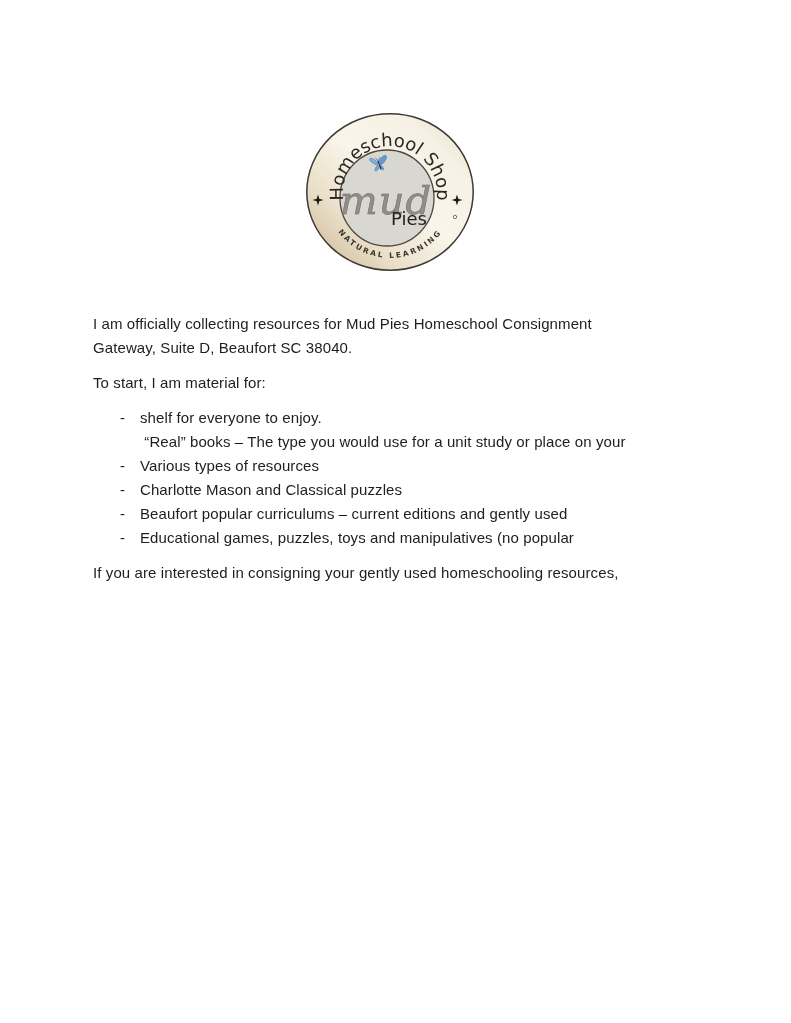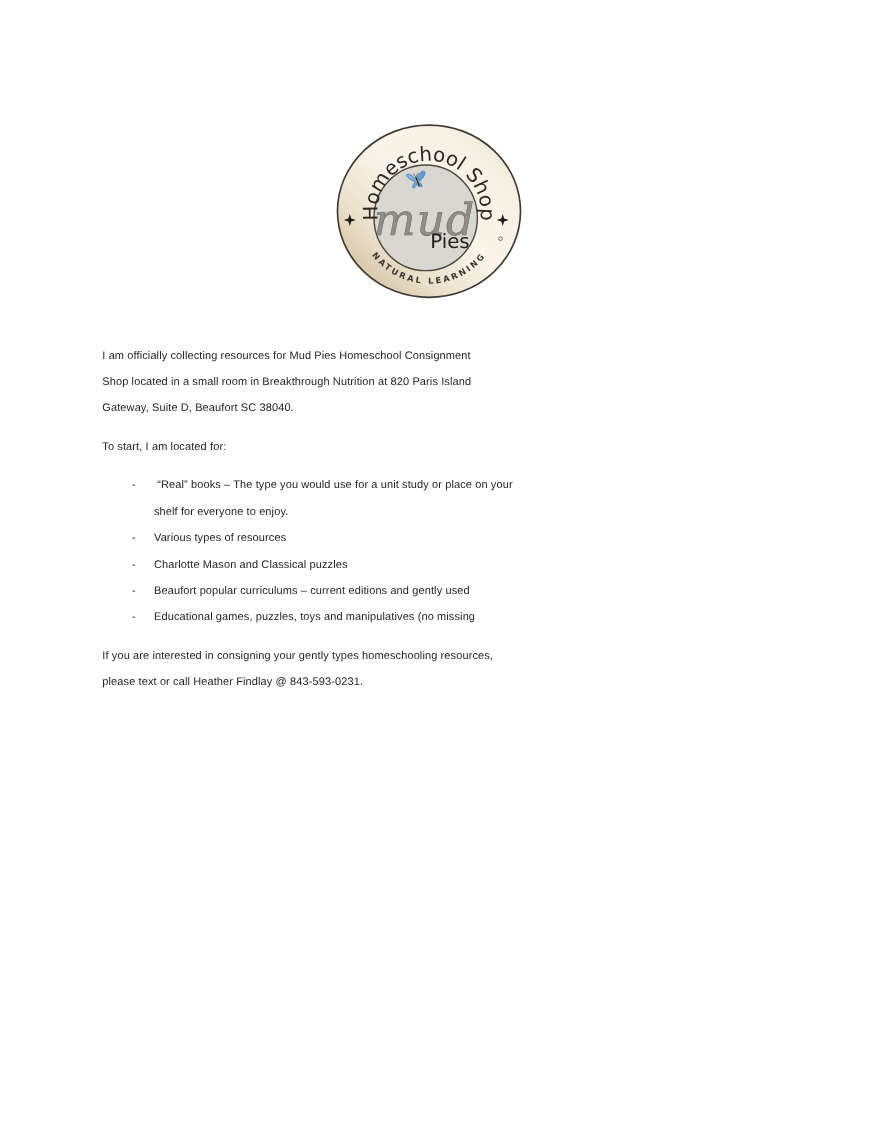--- a/index.html
+++ b/index.html
@@ -16,7 +16,7 @@
 
   .content {
     position: absolute; top: 312px; left: 93px; width: 660px;
-    font-size: 10px; line-height: 24px;
+    font-size: 15px; line-height: 24px;
     letter-spacing: 0.1px;
   }
   .para { margin: 0 0 11px 0; }

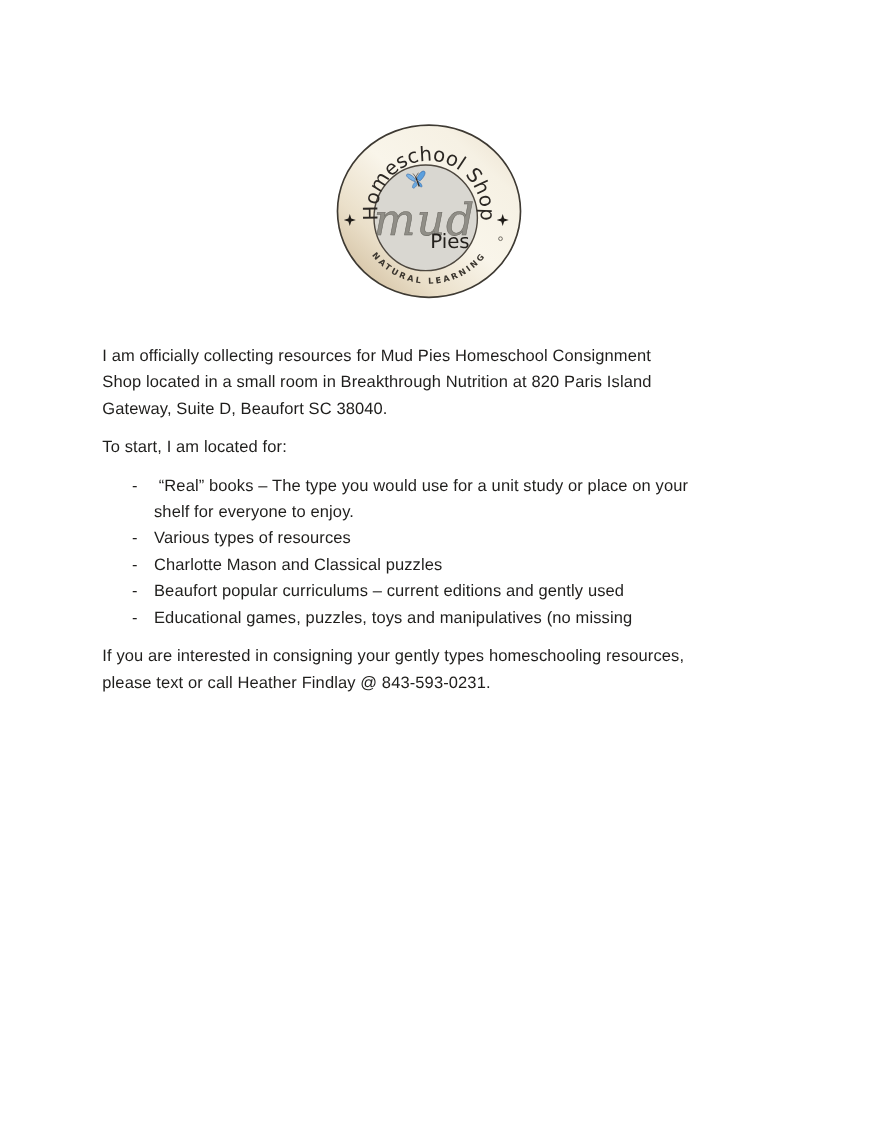--- a/index.html
+++ b/index.html
@@ -84,7 +84,6 @@
 
     <p class="para">
       <span class="line">I am officially collecting resources for Mud Pies Homeschool Consignment</span>
-      <span class="line">Shop located in a small room in Breakthrough Nutrition at 820 Paris Island</span>
       <span class="line">Gateway, Suite D, Beaufort SC 38040.</span>
     </p>
 

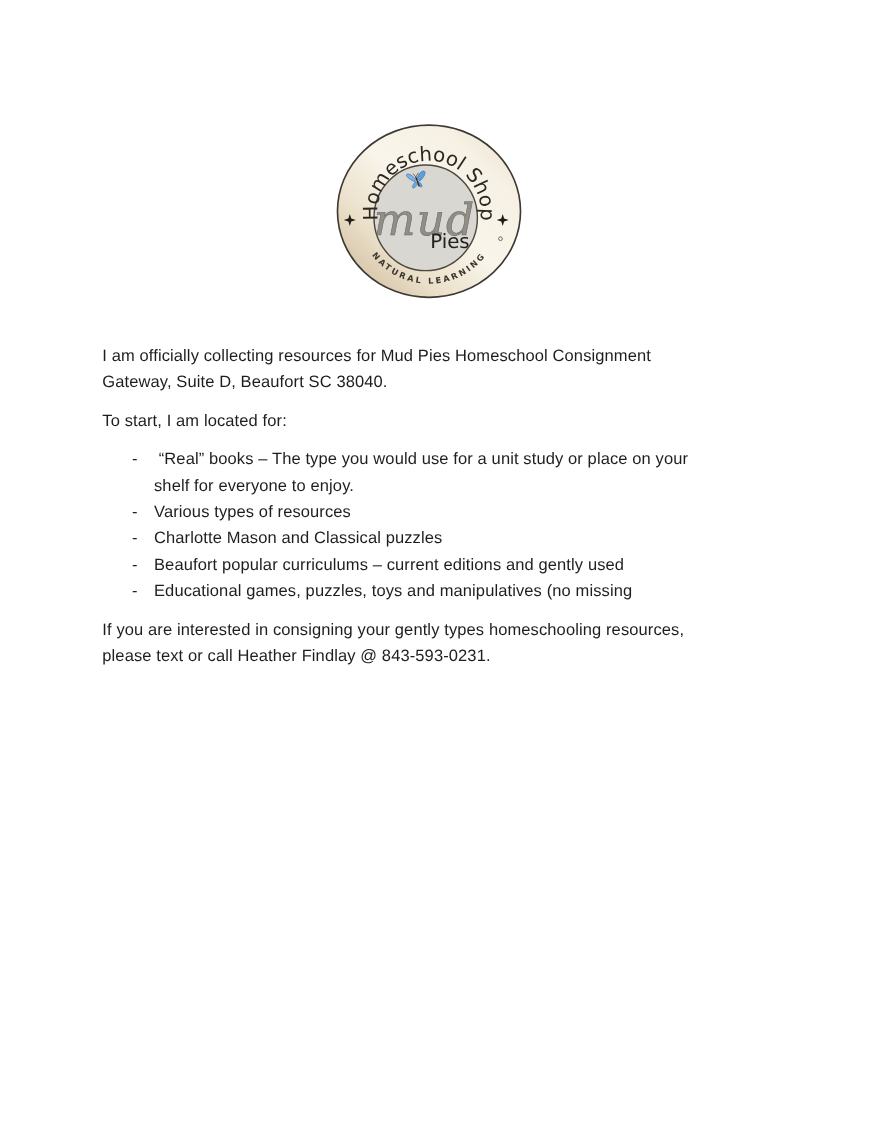--- a/index.html
+++ b/index.html
@@ -88,7 +88,7 @@
     </p>
 
     <p class="para">
-      <span class="line">To start, I am located for:</span>
+      <span class="line">To start, I am material for:</span>
     </p>
 
     <ul class="wanted-list">

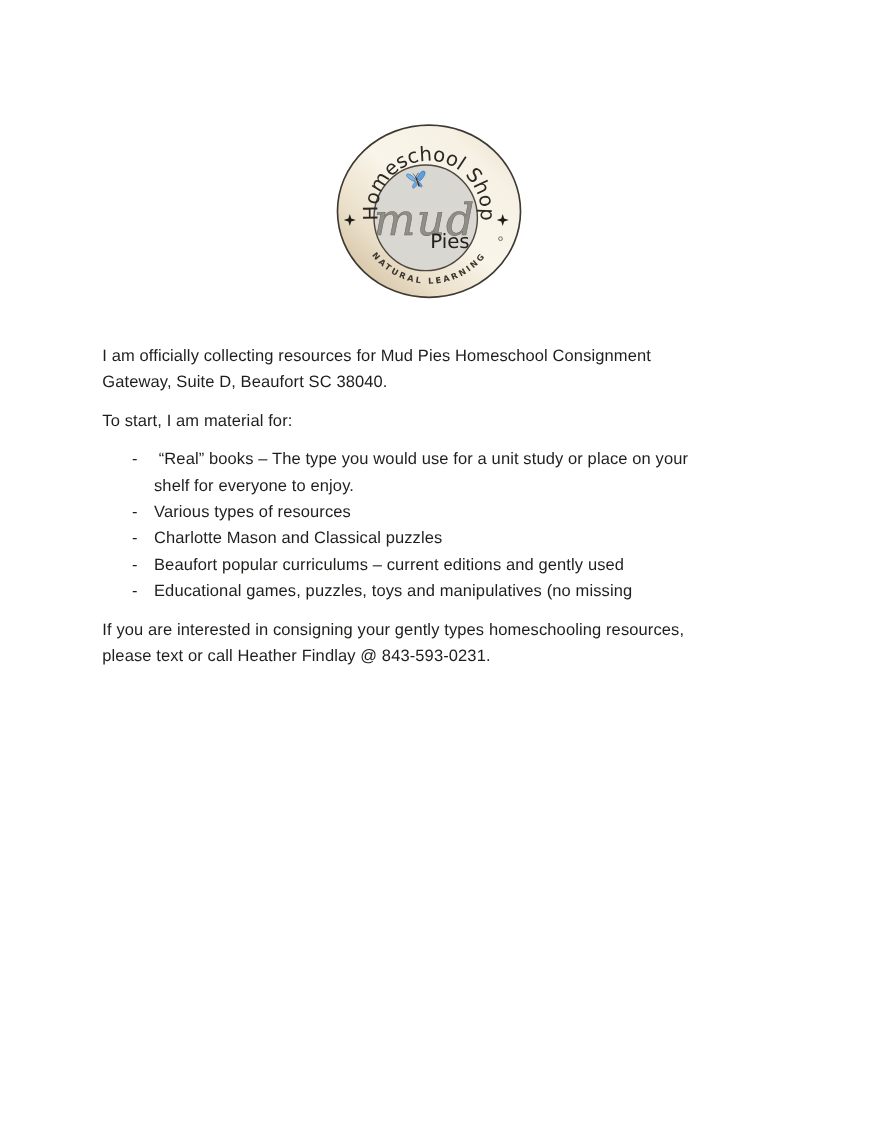--- a/index.html
+++ b/index.html
@@ -95,8 +95,8 @@
       <li>
         <span class="bullet">-</span>
         <span class="li-text">
+          <span class="line">shelf for everyone to enjoy.</span>
           <span class="line"> “Real” books – The type you would use for a unit study or place on your</span>
-          <span class="line">shelf for everyone to enjoy.</span>
         </span>
       </li>
       <li>

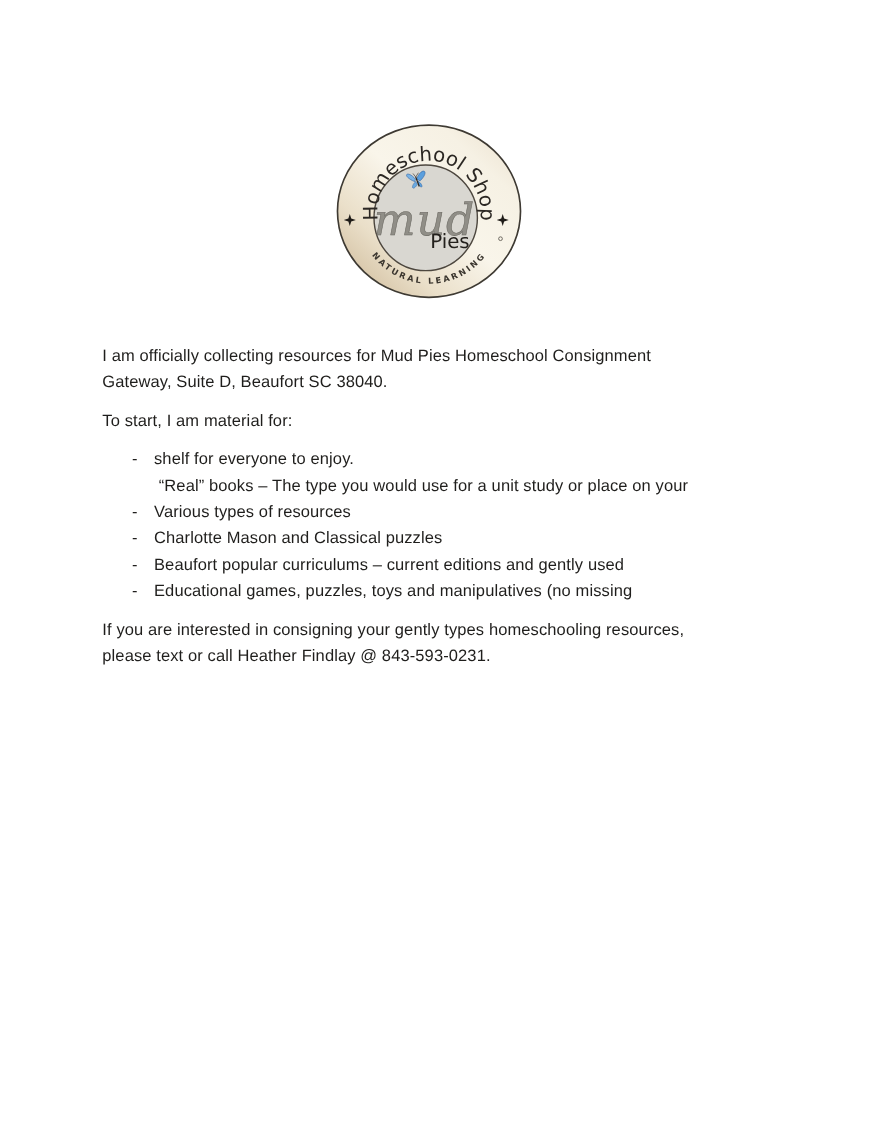--- a/index.html
+++ b/index.html
@@ -120,7 +120,7 @@
       <li>
         <span class="bullet">-</span>
         <span class="li-text">
-          <span class="line">Educational games, puzzles, toys and manipulatives (no missing</span>
+          <span class="line">Educational games, puzzles, toys and manipulatives (no popular</span>
         </span>
       </li>
     </ul>

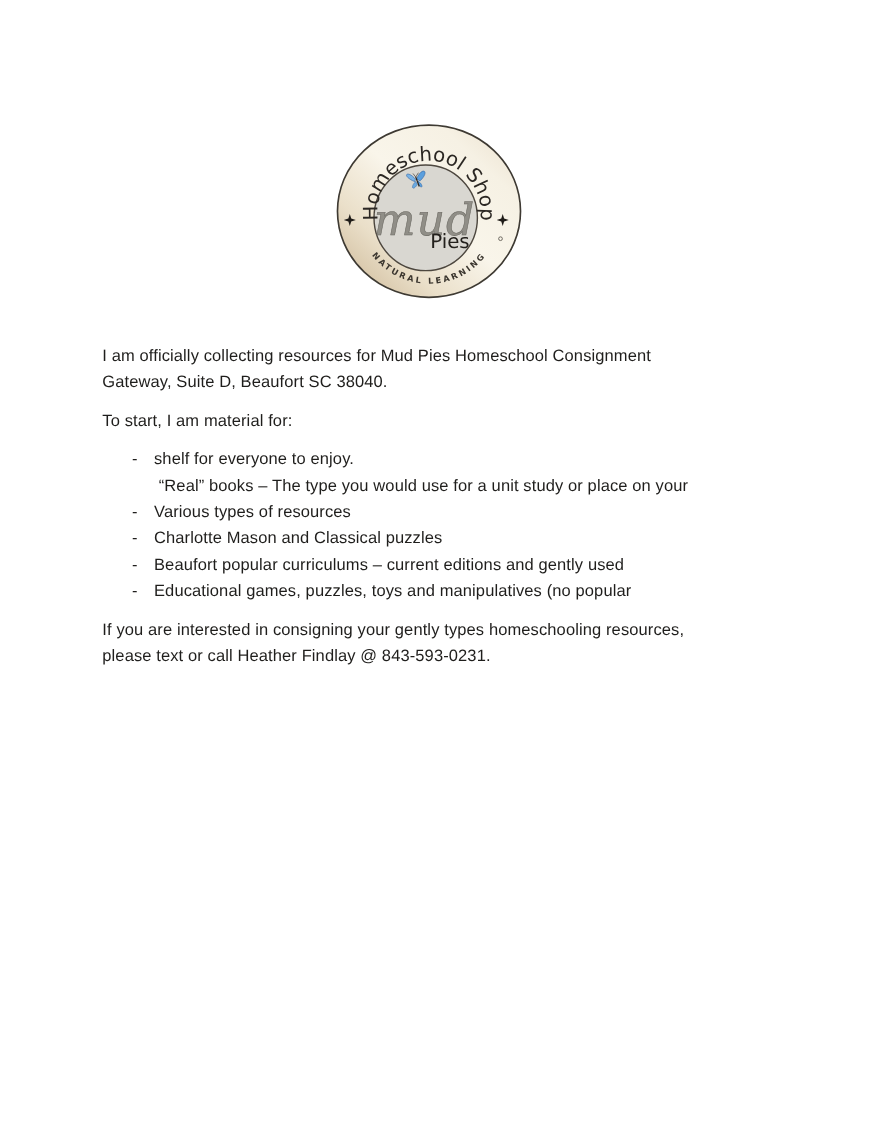--- a/index.html
+++ b/index.html
@@ -126,7 +126,7 @@
     </ul>
 
     <p class="para">
-      <span class="line">If you are interested in consigning your gently types homeschooling resources,</span>
+      <span class="line">If you are interested in consigning your gently used homeschooling resources,</span>
       <span class="line">please text or call Heather Findlay @ 843-593-0231.</span>
     </p>
 

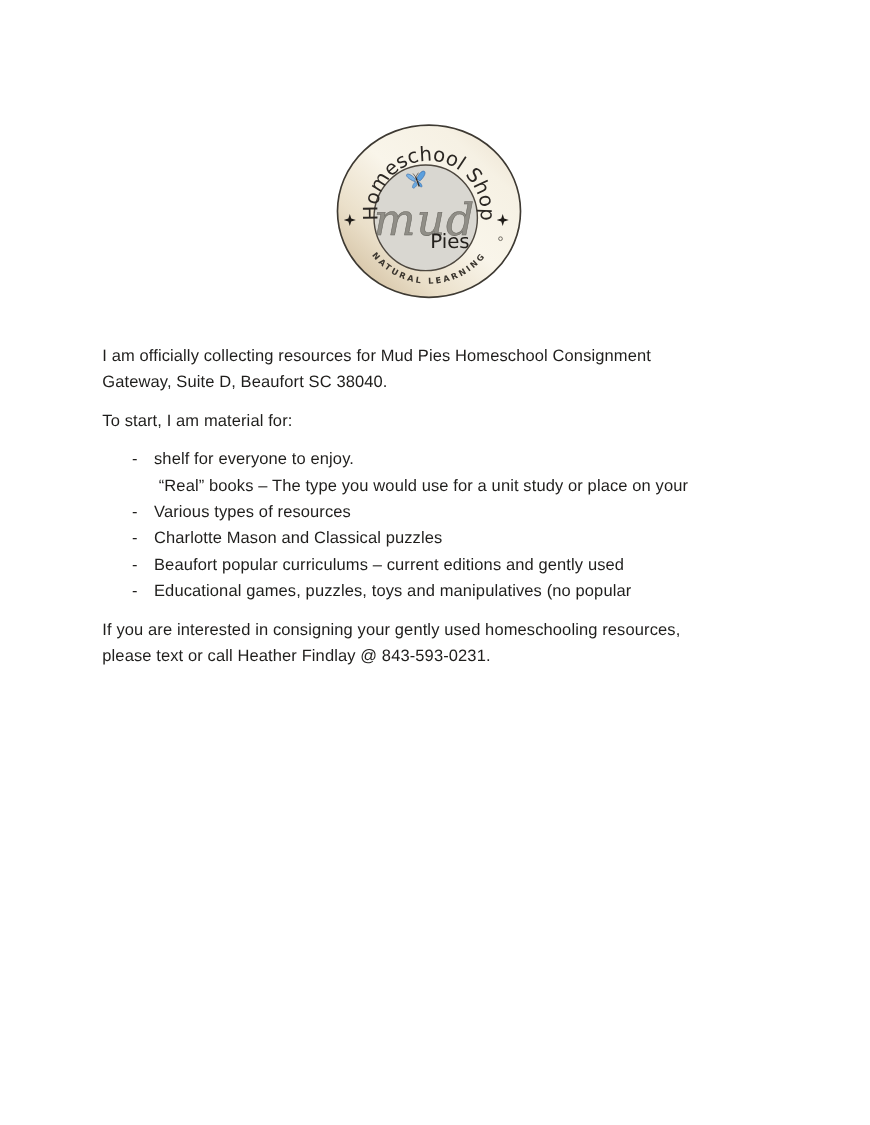--- a/index.html
+++ b/index.html
@@ -127,7 +127,6 @@
 
     <p class="para">
       <span class="line">If you are interested in consigning your gently used homeschooling resources,</span>
-      <span class="line">please text or call Heather Findlay @ 843-593-0231.</span>
     </p>
 
   </div>

